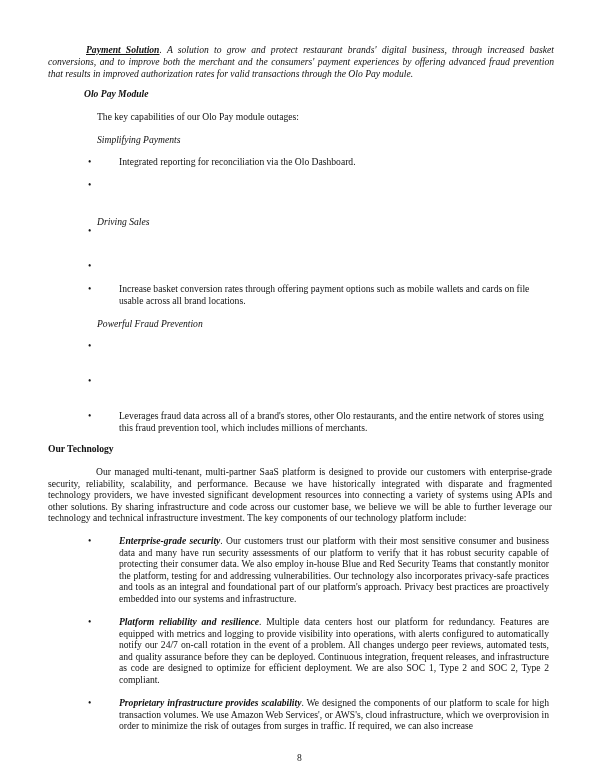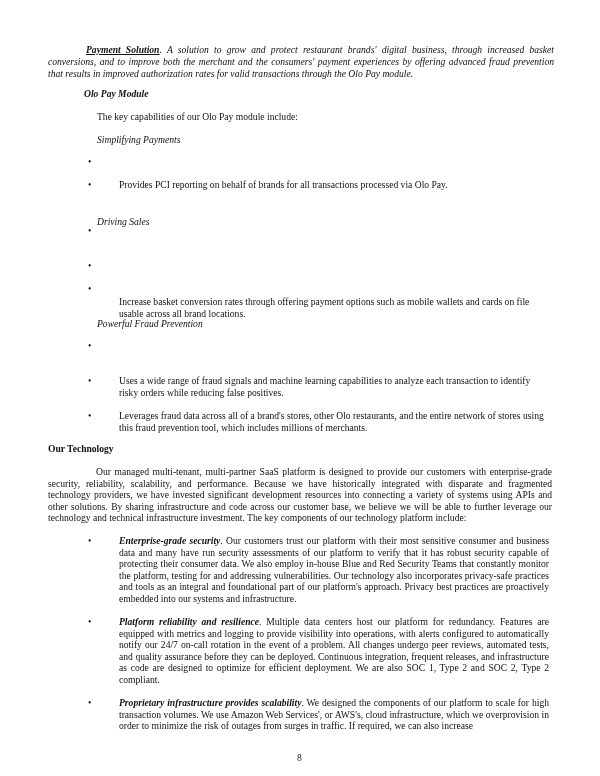--- a/index.html
+++ b/index.html
@@ -27,7 +27,7 @@
   </p>
 
   <p class="abs bold ital" style="left:84px; top:88px;">Olo Pay Module</p>
-  <p class="abs" style="left:97px; top:111px;">The key capabilities of our Olo Pay module include:</p>
+  <p class="abs" style="left:97px; top:111px;">The key capabilities of our Olo Pay module outages:</p>
 
   <p class="abs ital" style="left:97px; top:134px;">Simplifying Payments</p>
   <span class="bullet-dot" style="top:156px;">•</span>

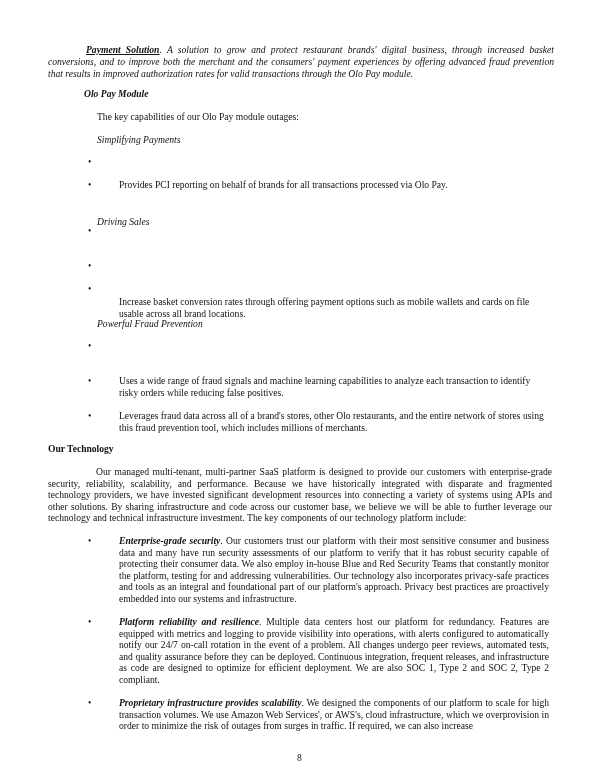--- a/index.html
+++ b/index.html
@@ -31,6 +31,7 @@
 
   <p class="abs ital" style="left:97px; top:134px;">Simplifying Payments</p>
   <span class="bullet-dot" style="top:156px;">•</span>
+  <p class="bullet-text" style="top:156px;">Integrated reporting for reconciliation via the Olo Dashboard.</p>
   <span class="bullet-dot" style="top:179px;">•</span>
   <p class="bullet-text" style="top:179px;">Provides PCI reporting on behalf of brands for all transactions processed via Olo Pay.</p>
 

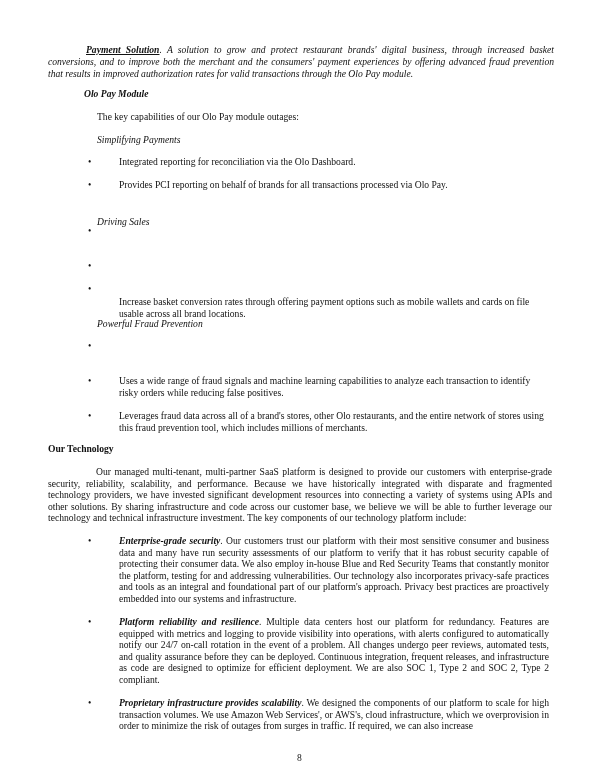--- a/index.html
+++ b/index.html
@@ -33,7 +33,6 @@
   <span class="bullet-dot" style="top:156px;">•</span>
   <p class="bullet-text" style="top:156px;">Integrated reporting for reconciliation via the Olo Dashboard.</p>
   <span class="bullet-dot" style="top:179px;">•</span>
-  <p class="bullet-text" style="top:179px;">Provides PCI reporting on behalf of brands for all transactions processed via Olo Pay.</p>
 
   <p class="abs ital" style="left:97px; top:216px;">Driving Sales</p>
   <span class="bullet-dot" style="top:225px;">•</span>

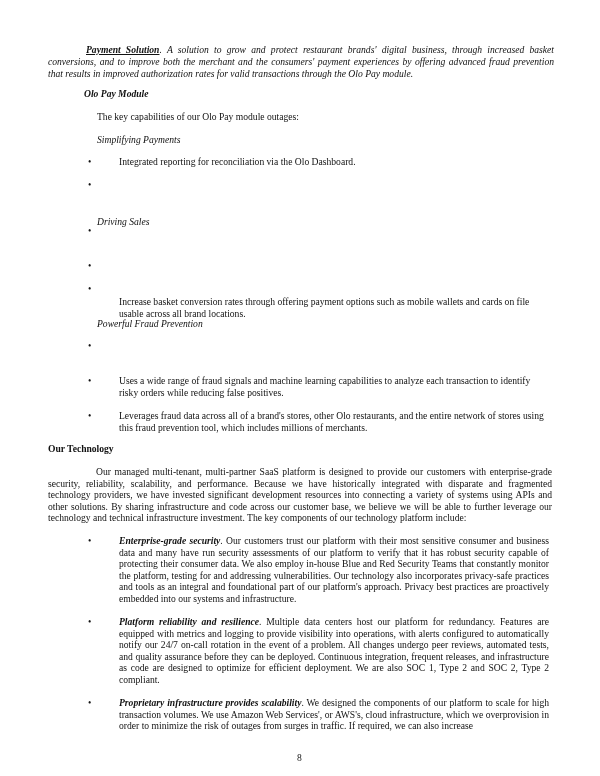--- a/index.html
+++ b/index.html
@@ -38,7 +38,7 @@
   <span class="bullet-dot" style="top:225px;">•</span>
   <span class="bullet-dot" style="top:260px;">•</span>
   <span class="bullet-dot" style="top:283px;">•</span>
-  <p class="bullet-text" style="top:296px;">Increase basket conversion rates through offering payment options such as mobile wallets and cards on file usable across all brand locations.</p>
+  <p class="bullet-text" style="top:283px;">Increase basket conversion rates through offering payment options such as mobile wallets and cards on file usable across all brand locations.</p>
 
   <p class="abs ital" style="left:97px; top:318px;">Powerful Fraud Prevention</p>
   <span class="bullet-dot" style="top:340px;">•</span>

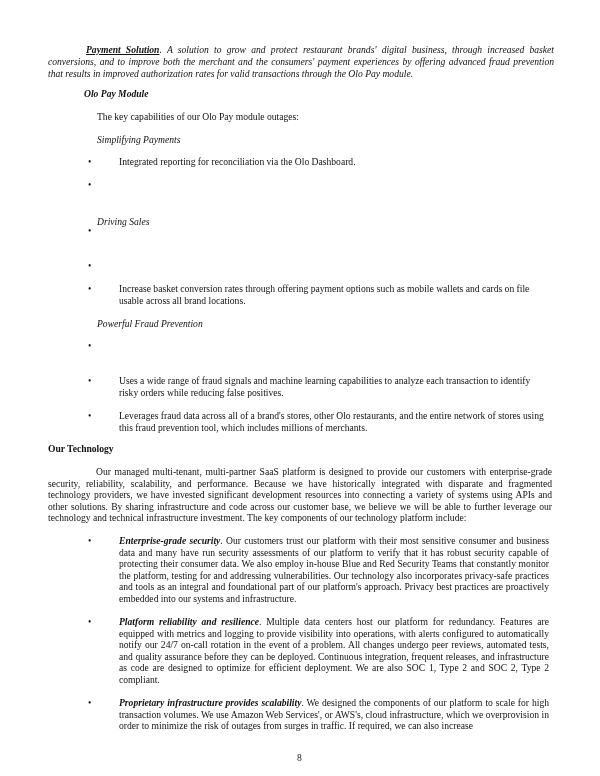--- a/index.html
+++ b/index.html
@@ -43,7 +43,6 @@
   <p class="abs ital" style="left:97px; top:318px;">Powerful Fraud Prevention</p>
   <span class="bullet-dot" style="top:340px;">•</span>
   <span class="bullet-dot" style="top:375px;">•</span>
-  <p class="bullet-text" style="top:375px;">Uses a wide range of fraud signals and machine learning capabilities to analyze each transaction to identify risky orders while reducing false positives.</p>
   <span class="bullet-dot" style="top:410px;">•</span>
   <p class="bullet-text" style="top:410px;">Leverages fraud data across all of a brand's stores, other Olo restaurants, and the entire network of stores using this fraud prevention tool, which includes millions of merchants.</p>
 

